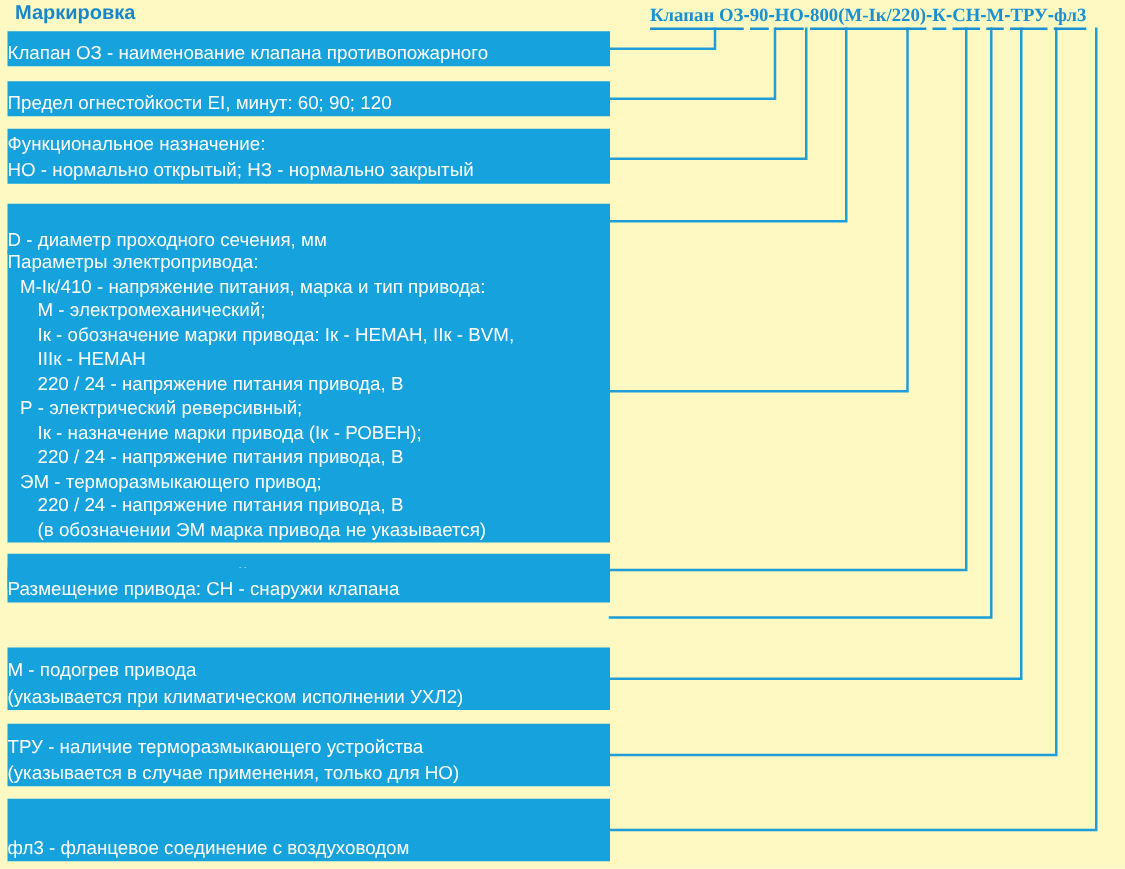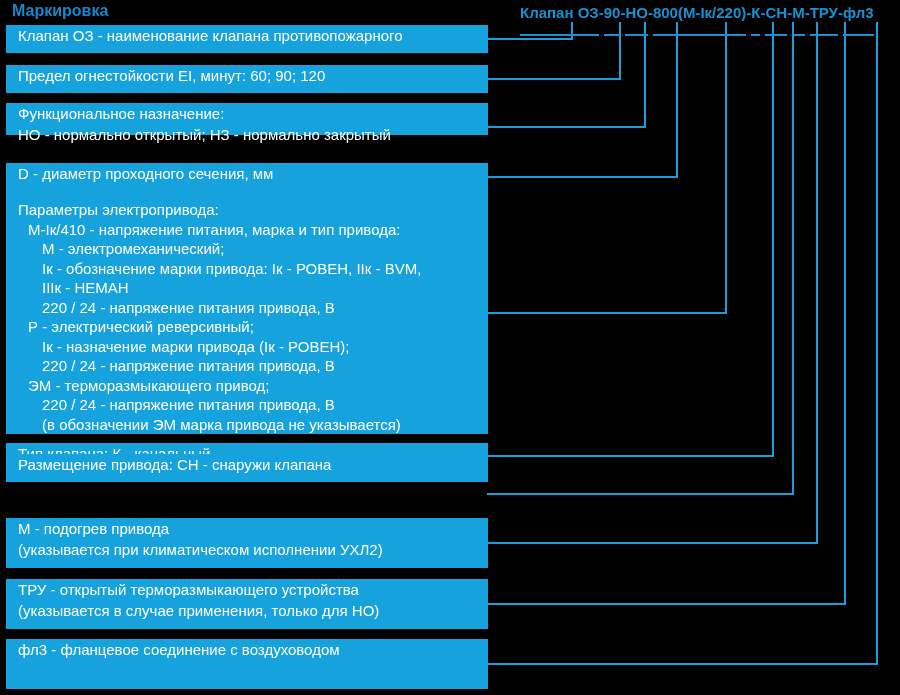--- a/index.html
+++ b/index.html
@@ -12,7 +12,7 @@
     position: relative;
     width: 900px;
     height: 695px;
-    background: #000000;
+    background: #fef9c3;
     overflow: hidden;
   }
   .page-title {

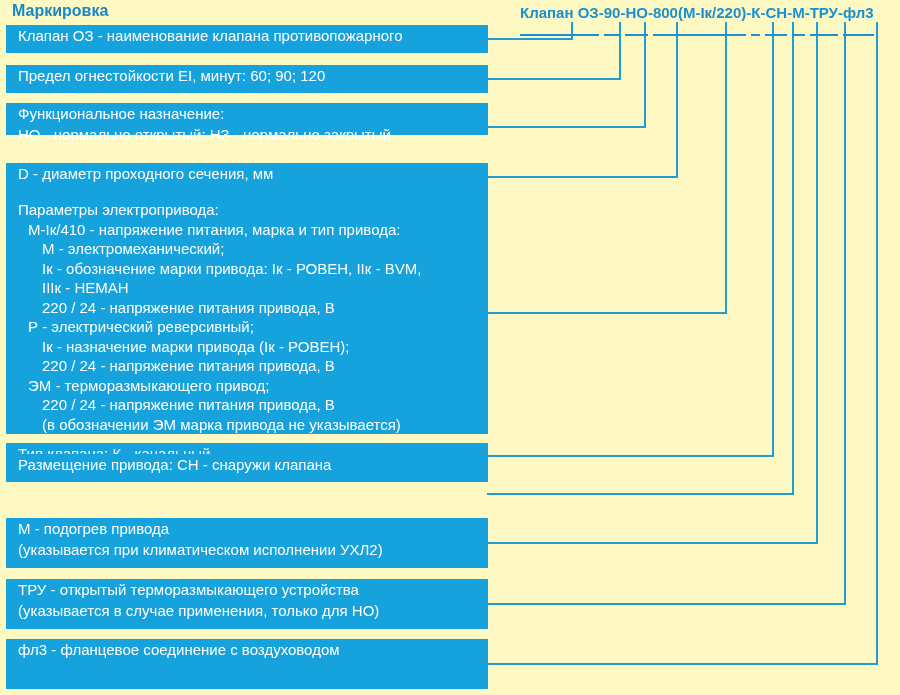--- a/index.html
+++ b/index.html
@@ -35,7 +35,8 @@
   }
   .marking .seg {
     border-bottom: 2px solid currentColor;
-    padding-bottom: 13px;
+    padding-bottom: 1px;
+    font-family: Liberation Serif, serif;
   }
   .marking .sep {
     padding-bottom: 1px;

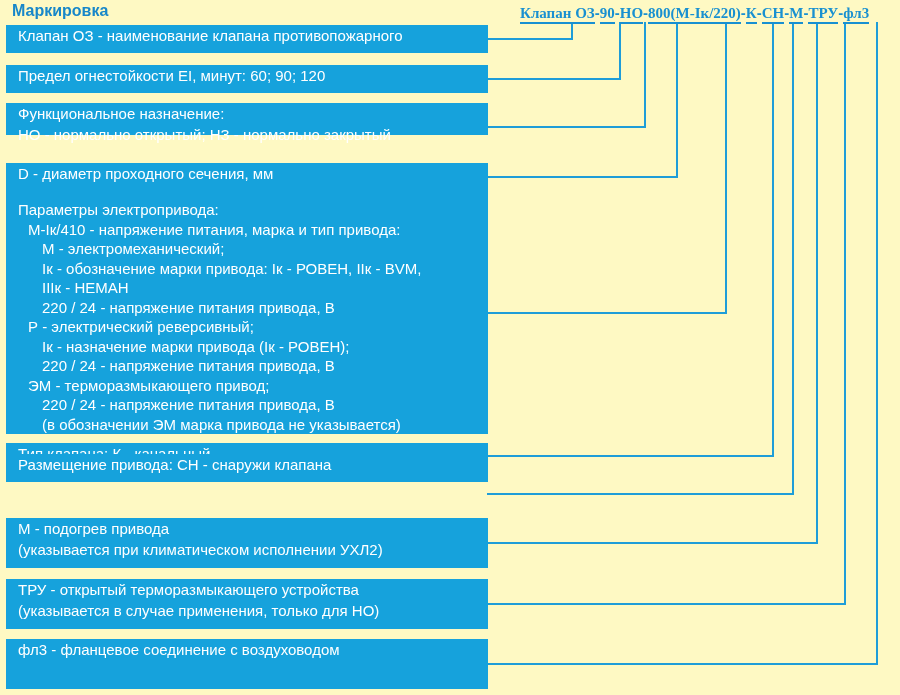--- a/index.html
+++ b/index.html
@@ -56,10 +56,10 @@
     background: #16A2DC;
     color: #ffffff;
     box-sizing: border-box;
-    padding-left: 12px;
+    padding-left: 0;
     display: flex;
     flex-direction: column;
-    justify-content: flex-start;
+    justify-content: flex-end;
     font-size: 15px;
   }
   .label-box .ln {

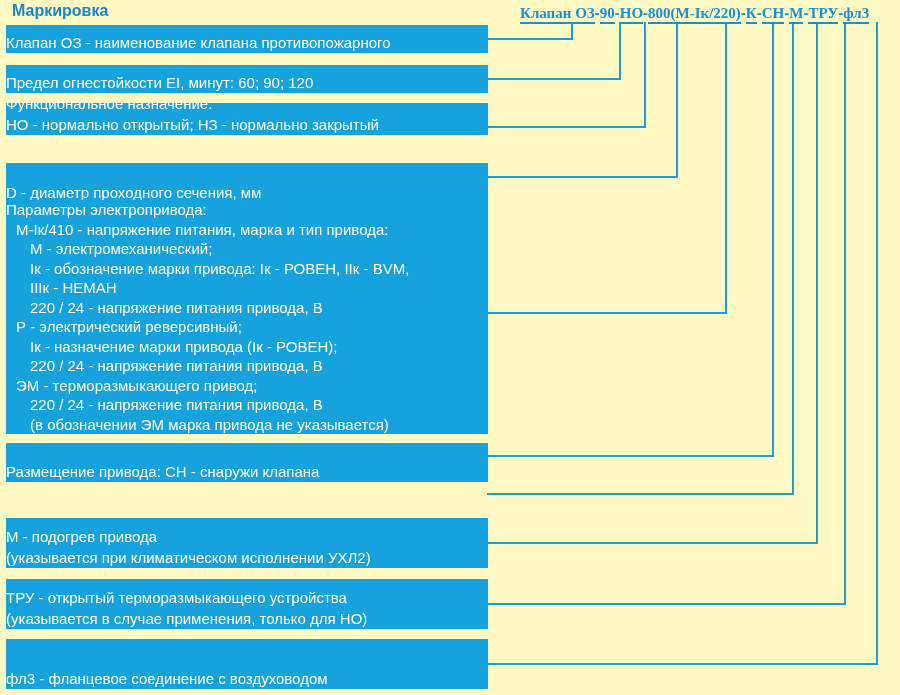--- a/index.html
+++ b/index.html
@@ -104,7 +104,7 @@
     <div class="ln">Предел огнестойкости EI, минут: 60; 90; 120</div>
   </div>
 
-  <div class="label-box" style="top:103px;height:32px">
+  <div class="label-box" style="top:103px;height:44px">
     <div class="ln">Функциональное назначение:</div>
     <div class="ln">НО - нормально открытый; НЗ - нормально закрытый</div>
   </div>

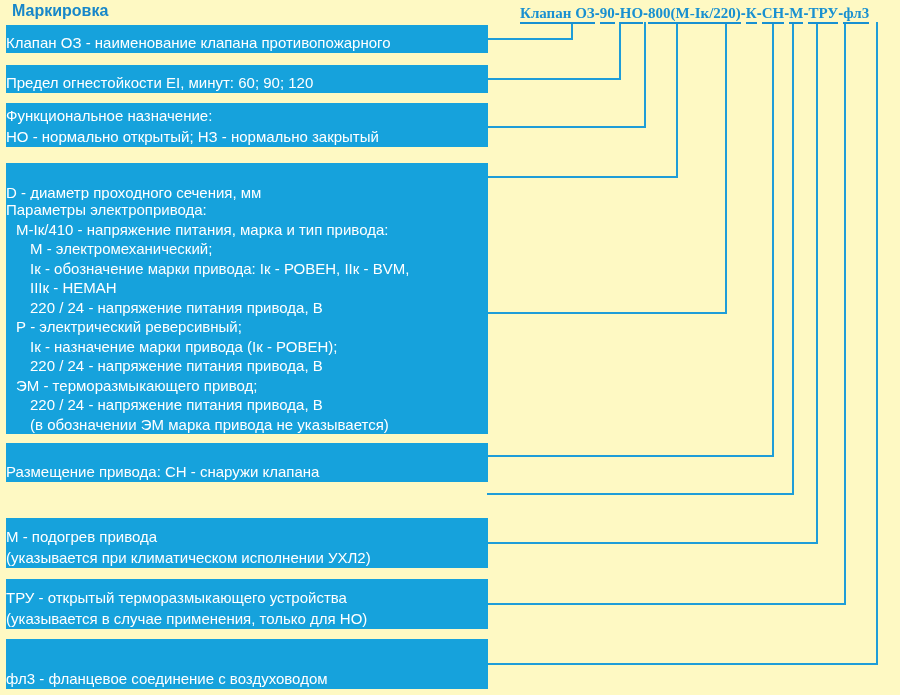--- a/index.html
+++ b/index.html
@@ -117,7 +117,7 @@
     <div class="ln">Параметры электропривода:</div>
     <div class="ln ind1">М-Iк/410 - напряжение питания, марка и тип привода:</div>
     <div class="ln ind2">М - электромеханический;</div>
-    <div class="ln ind2">Iк - обозначение марки привода: Iк - РОВЕН, IIк - BVM,</div>
+    <div class="ln ind2">Iк - обозначение марки привода: Iк - НЕМАН, IIк - BVM,</div>
     <div class="ln ind2">IIIк - НЕМАН</div>
     <div class="ln ind2">220 / 24 - напряжение питания привода, В</div>
     <div class="ln ind1">Р - электрический реверсивный;</div>

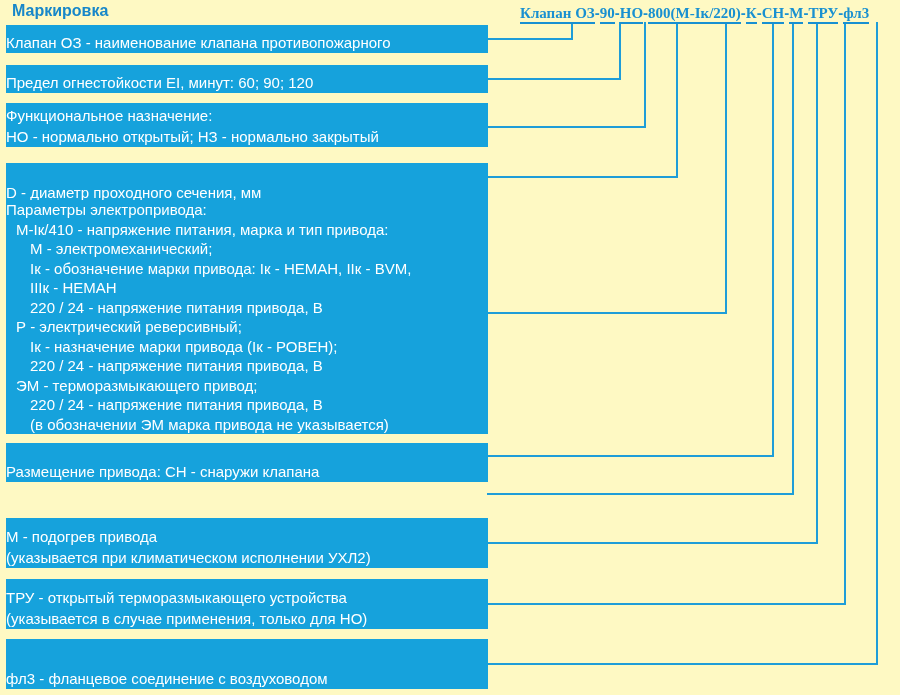--- a/index.html
+++ b/index.html
@@ -142,7 +142,7 @@
   </div>
 
   <div class="label-box" style="top:579px;height:50px">
-    <div class="ln">ТРУ - открытый терморазмыкающего устройства</div>
+    <div class="ln">ТРУ - наличие терморазмыкающего устройства</div>
     <div class="ln">(указывается в случае применения, только для НО)</div>
   </div>
 

